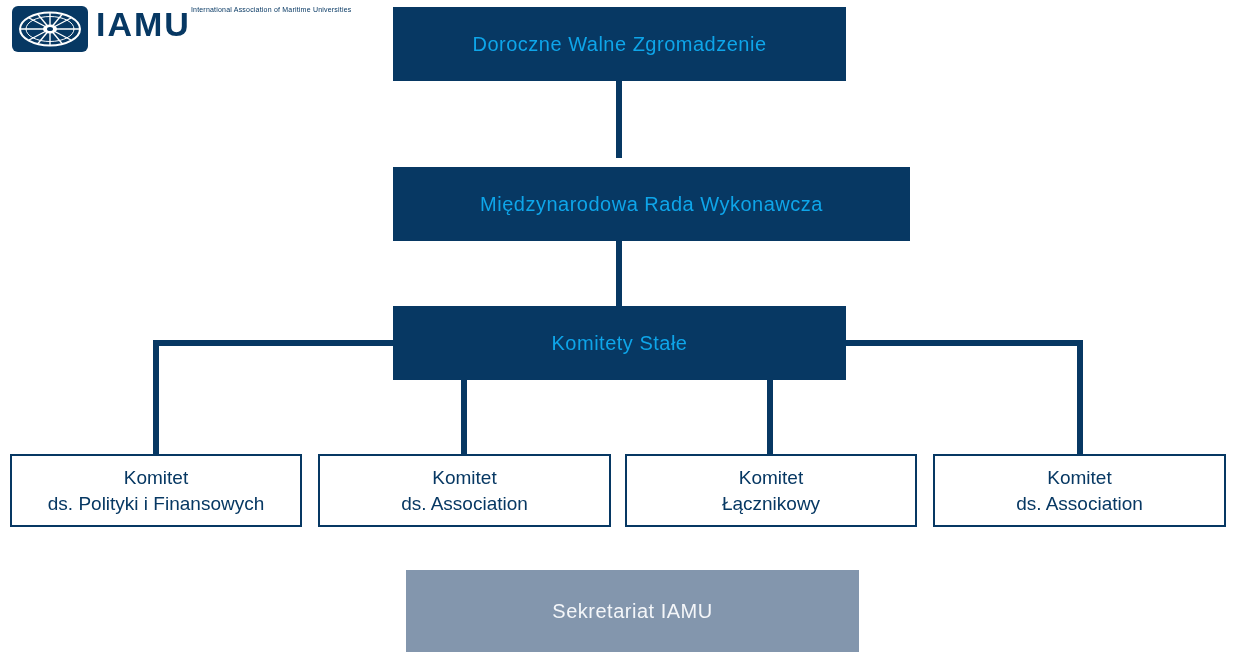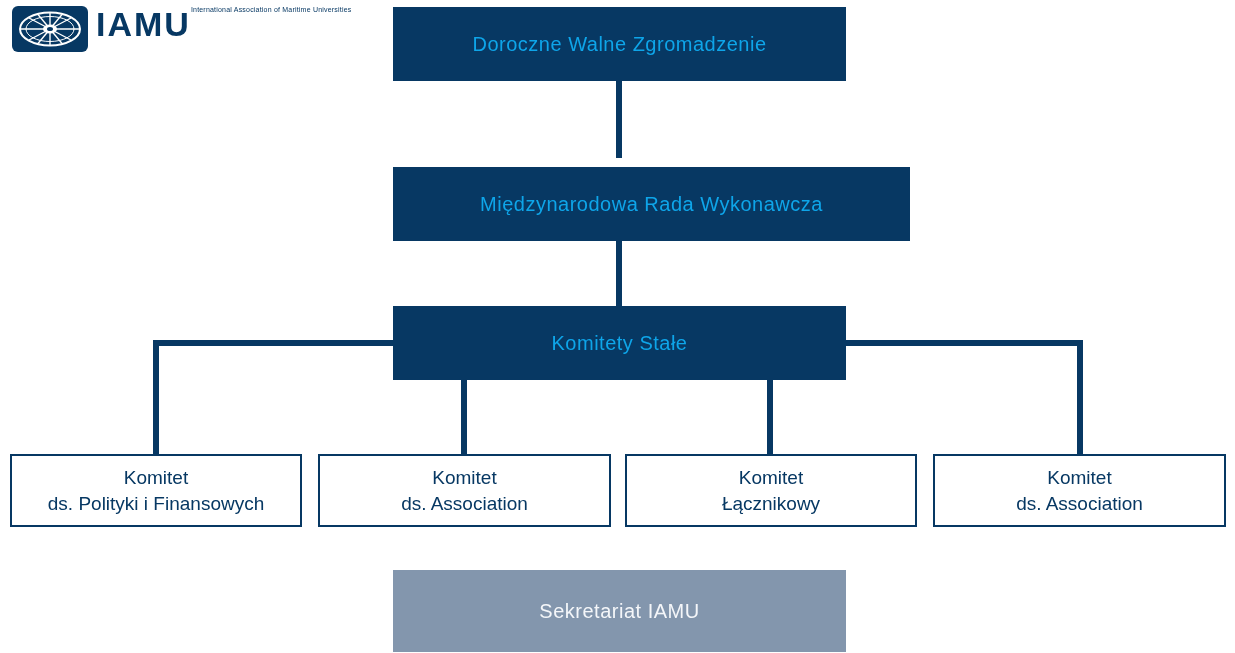--- a/index.html
+++ b/index.html
@@ -125,7 +125,7 @@
     </div>
   </div>
 
-  <div class="node node-slate" style="left:393px;top:570px;width:453px;height:82px;text-align:center;">
+  <div class="node node-slate" style="left:406px;top:570px;width:453px;height:82px;text-align:center;">
     <span>Sekretariat IAMU</span>
   </div>
 

